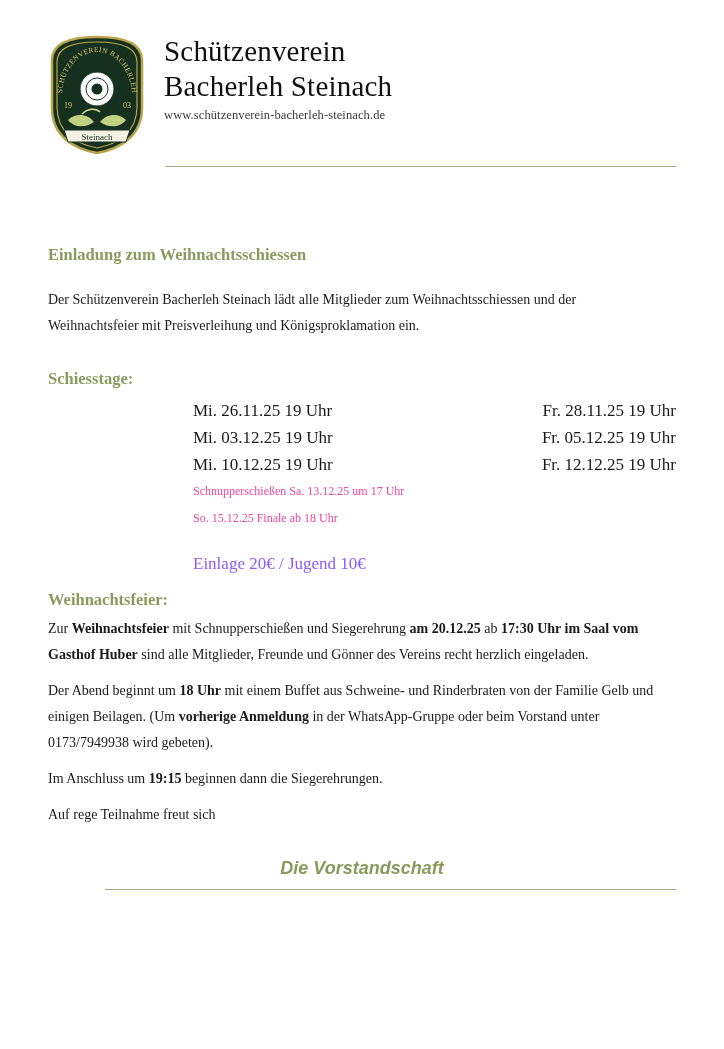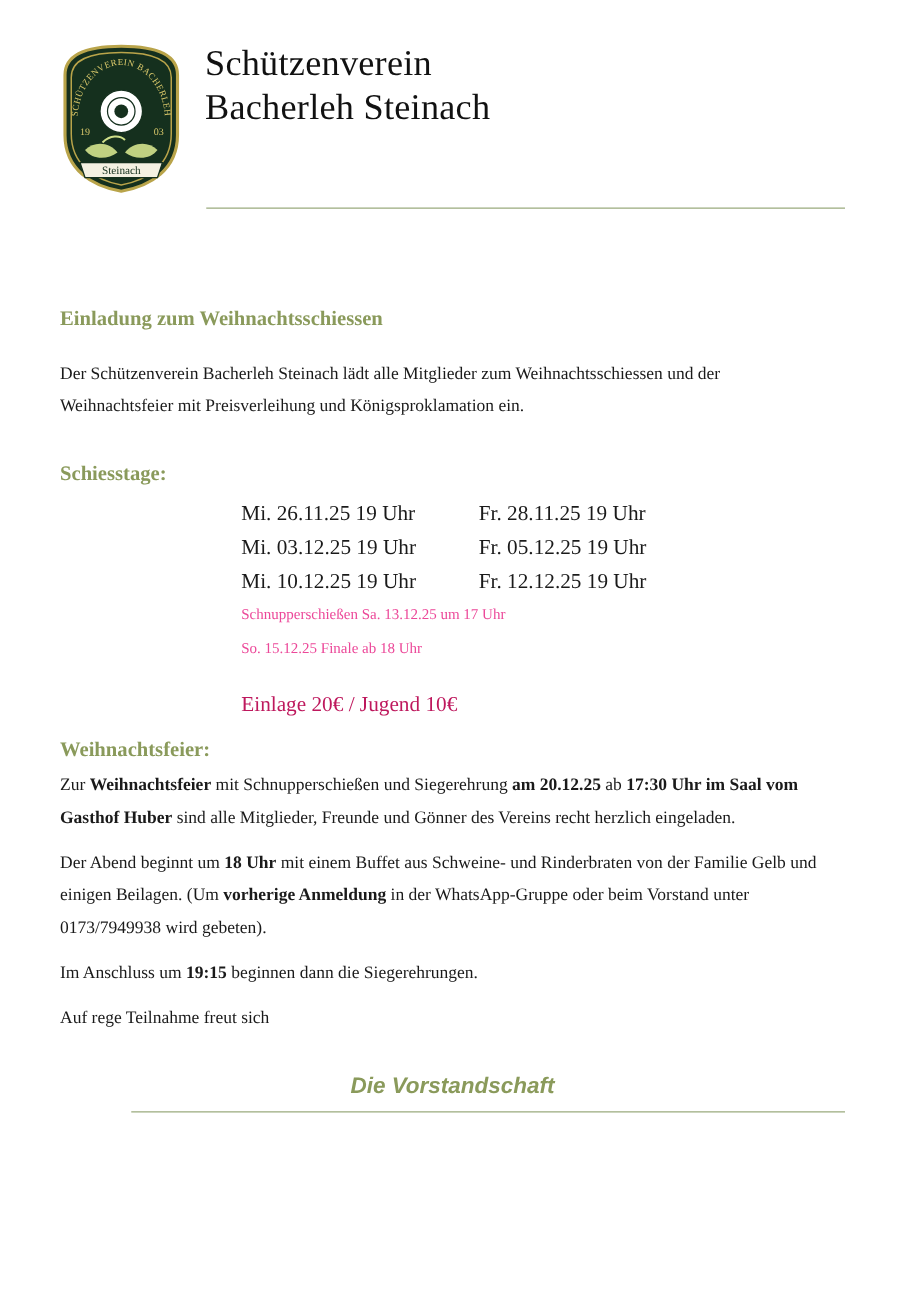--- a/index.html
+++ b/index.html
@@ -190,6 +190,7 @@
     <div class="title-block">
       <div class="title-line">Schützenverein</div>
       <div class="title-line">Bacherleh Steinach</div>
+      <div class="subtitle">www.schützenverein-bacherleh-steinach.de</div>
     </div>
   </div>
 

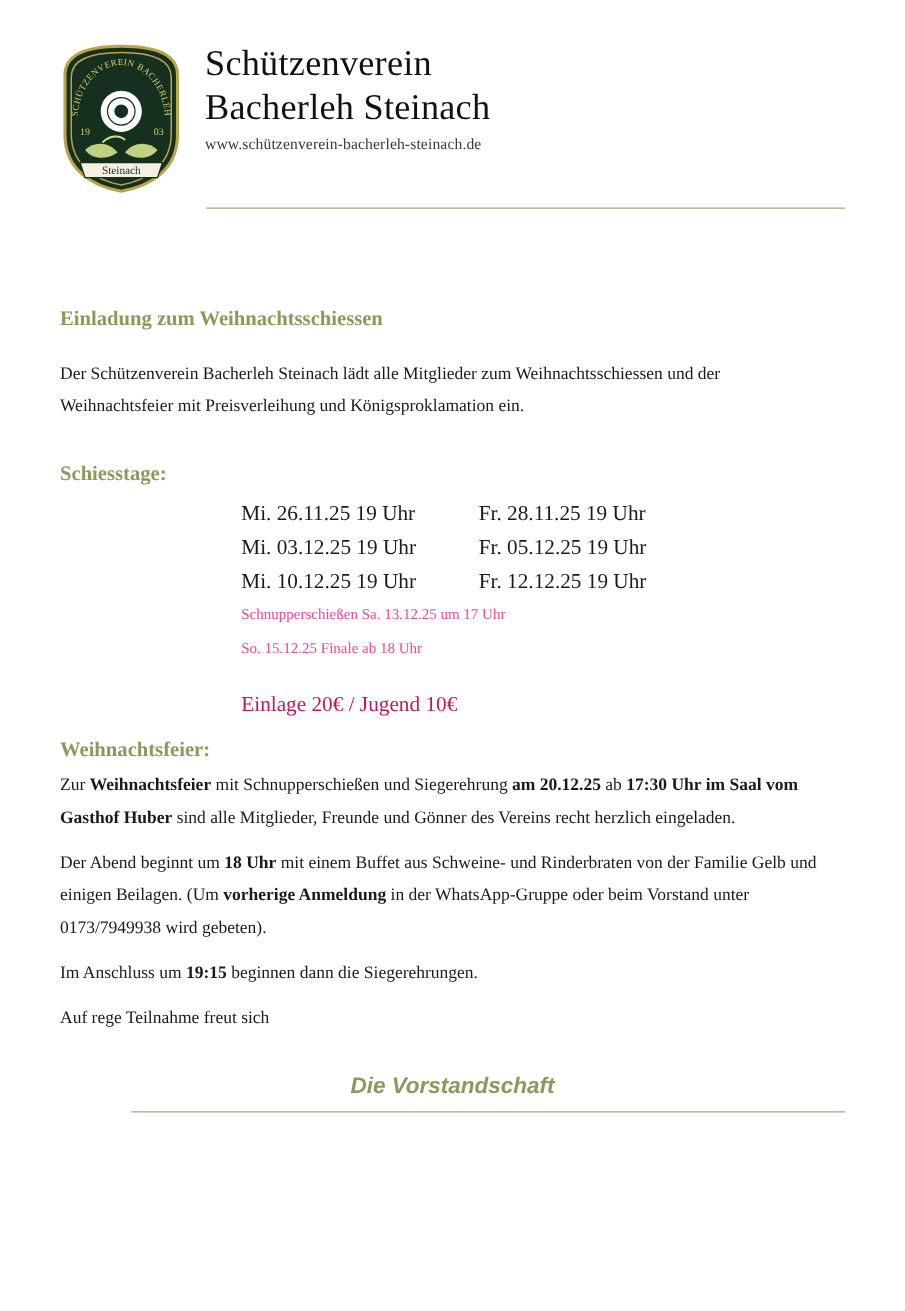--- a/index.html
+++ b/index.html
@@ -113,7 +113,7 @@
     color: #1a1a1a;
   }
   .sched-col-a { width: 190px; flex: 0 0 190px; }
-  .sched-col-b { flex: 1 1 auto; }
+  .sched-col-b { flex: 1 1 auto; text-align: right; }
   .sched-full { font-size: 12px; line-height: 27px; color: #ec4899; }
 
   .fee {

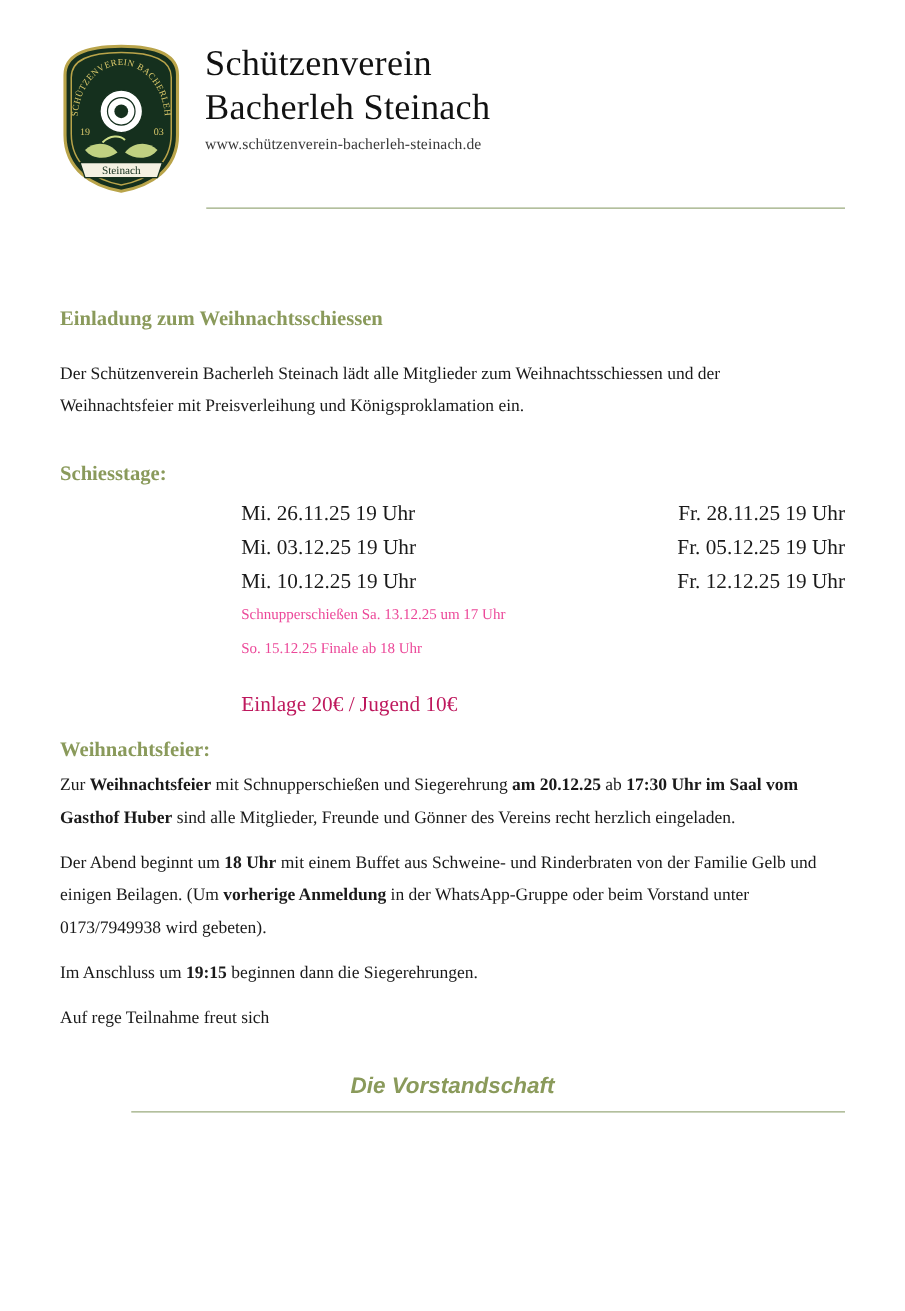--- a/index.html
+++ b/index.html
@@ -120,7 +120,7 @@
     margin-left: 145px;
     margin-top: 22px;
     font-size: 17px;
-    color: #be185d;
+    color: #8b5cf6;
   }
 
   .feier-head {

